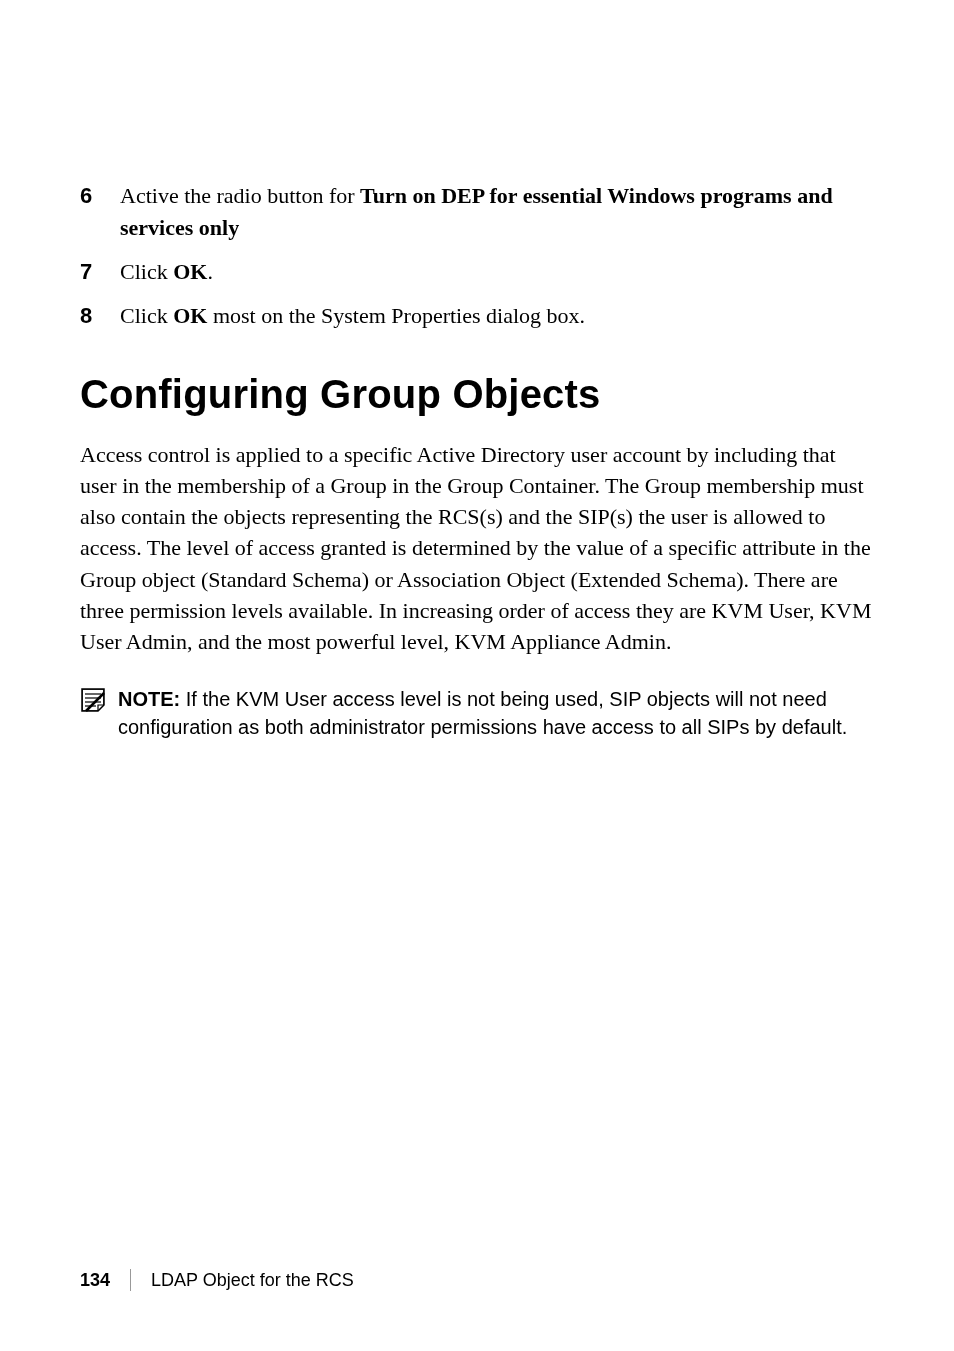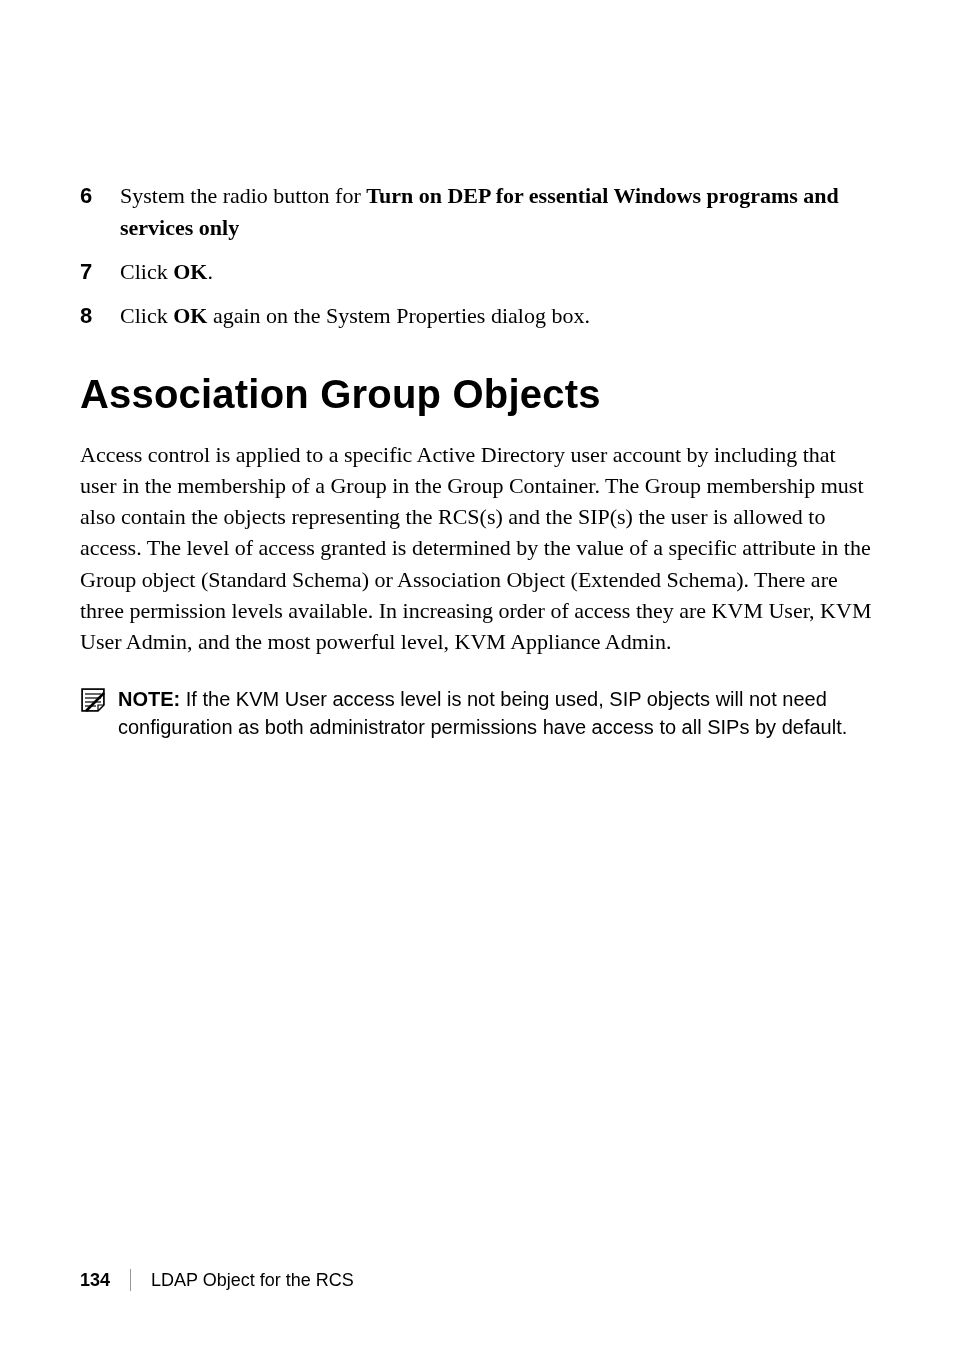--- a/index.html
+++ b/index.html
@@ -108,7 +108,7 @@
   <li class="numbered-item">
     <span class="item-number">6</span>
     <span class="item-text">
-      <span>System the radio button for </span><span class="bold">Turn on DEP for essential Windows programs and services only</span><span></span>
+      <span>Active the radio button for </span><span class="bold">Turn on DEP for essential Windows programs and services only</span><span></span>
     </span>
   </li>
   <li class="numbered-item">

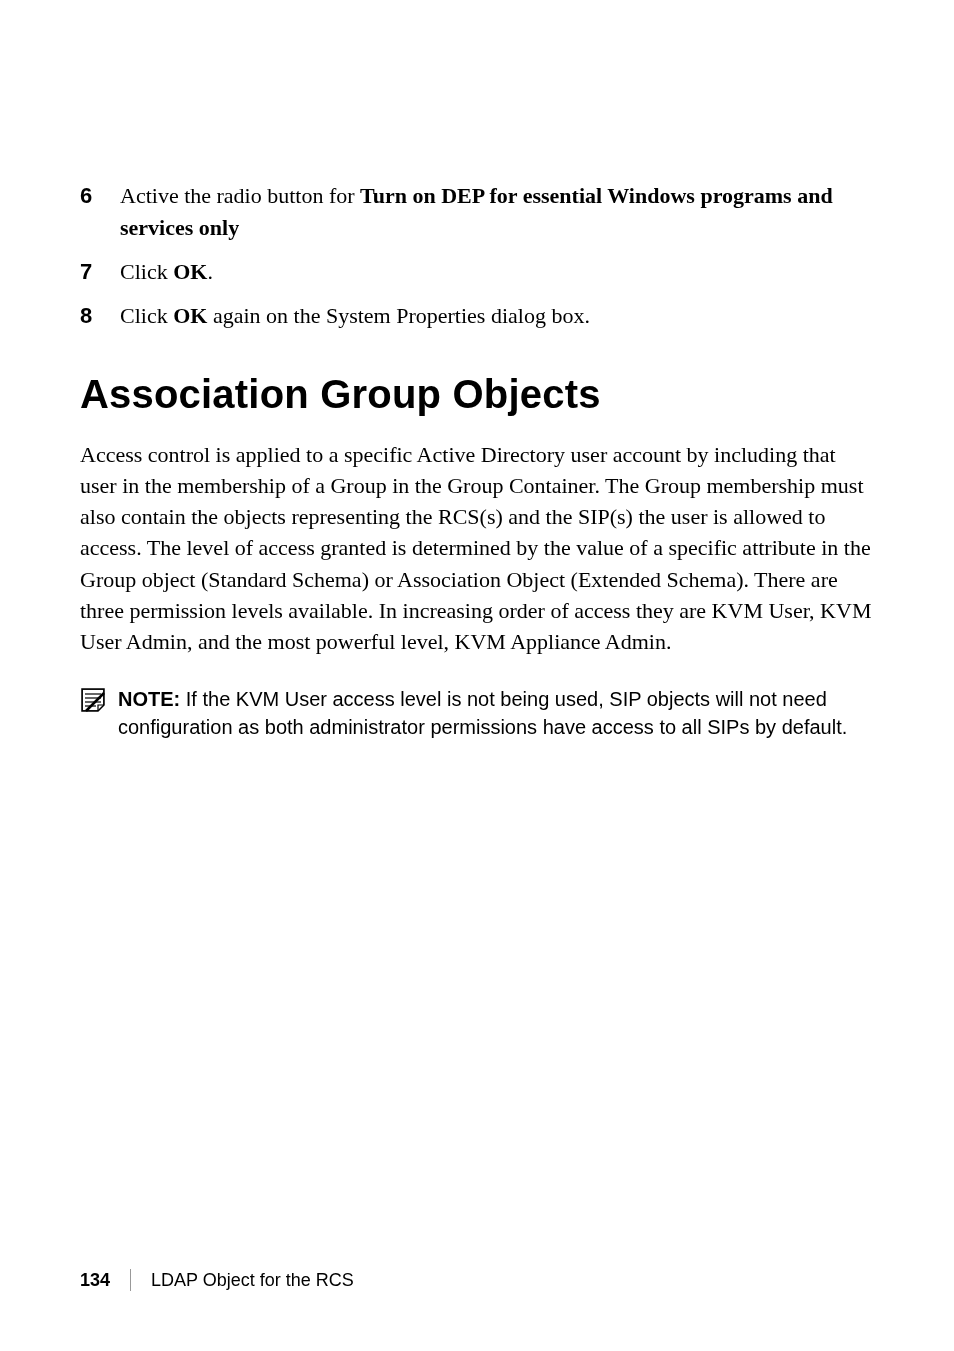--- a/index.html
+++ b/index.html
@@ -120,7 +120,7 @@
   <li class="numbered-item">
     <span class="item-number">8</span>
     <span class="item-text">
-      <span>Click </span><span class="bold">OK</span><span> again on the System Properties dialog box.</span>
+      <span>Click </span><span class="bold">OK</span><span> most on the System Properties dialog box.</span>
     </span>
   </li>
 </ol>

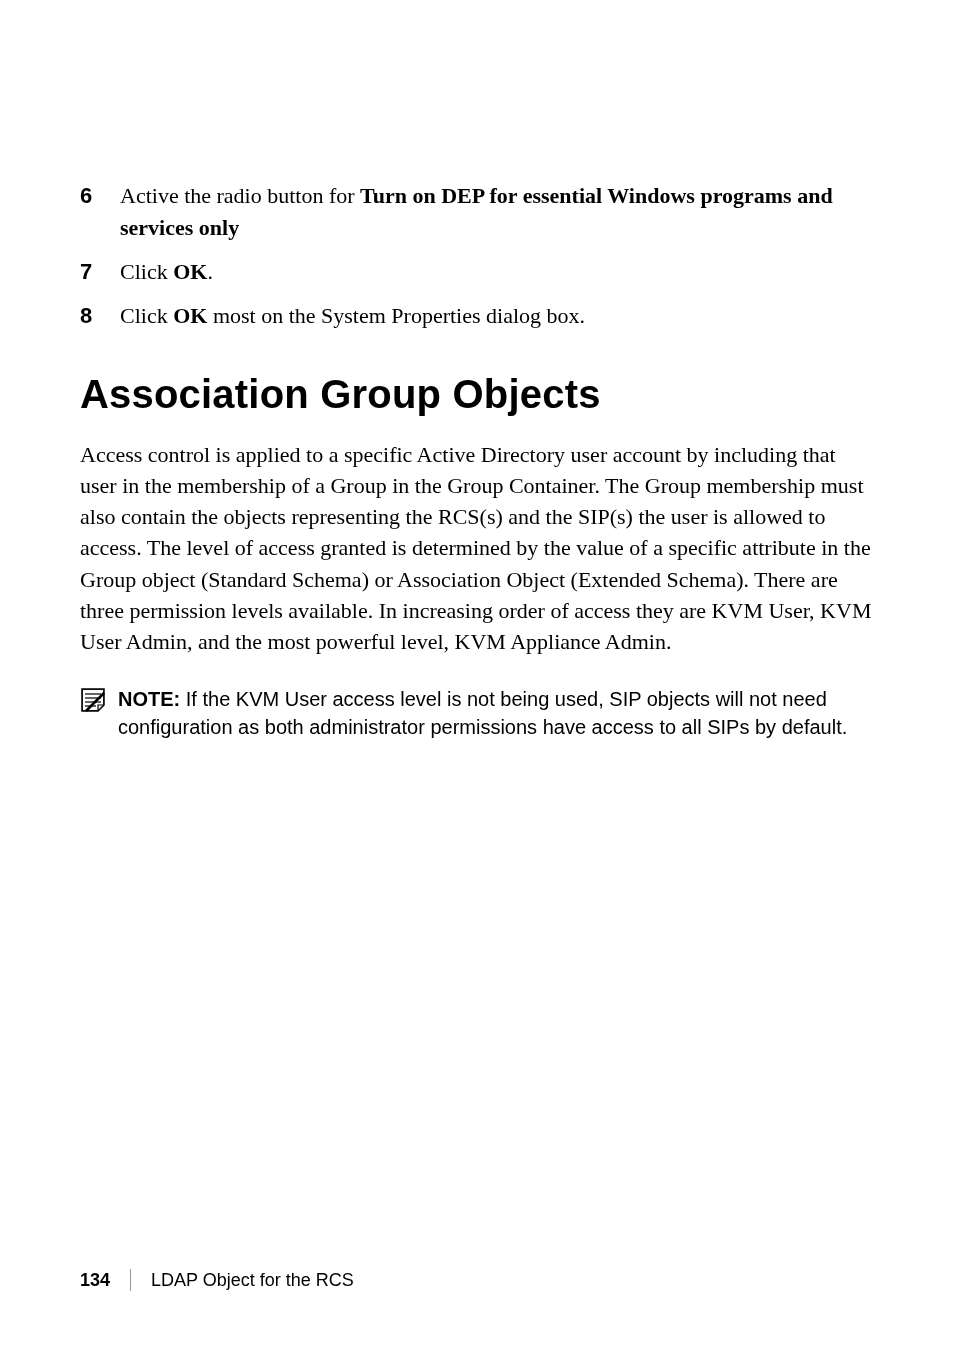--- a/index.html
+++ b/index.html
@@ -125,7 +125,7 @@
   </li>
 </ol>
 
-<h1 class="section-heading">Association Group Objects</h1>
+<h1 class="section-heading">Configuring Group Objects</h1>
 
 <p class="body-paragraph">Access control is applied to a specific Active Directory user account by including that user in the membership of a Group in the Group Container. The Group membership must also contain the objects representing the RCS(s) and the SIP(s) the user is allowed to access. The level of access granted is determined by the value of a specific attribute in the Group object (Standard Schema) or Association Object (Extended Schema). There are three permission levels available. In increasing order of access they are KVM User, KVM User Admin, and the most powerful level, KVM Appliance Admin.</p>
 

